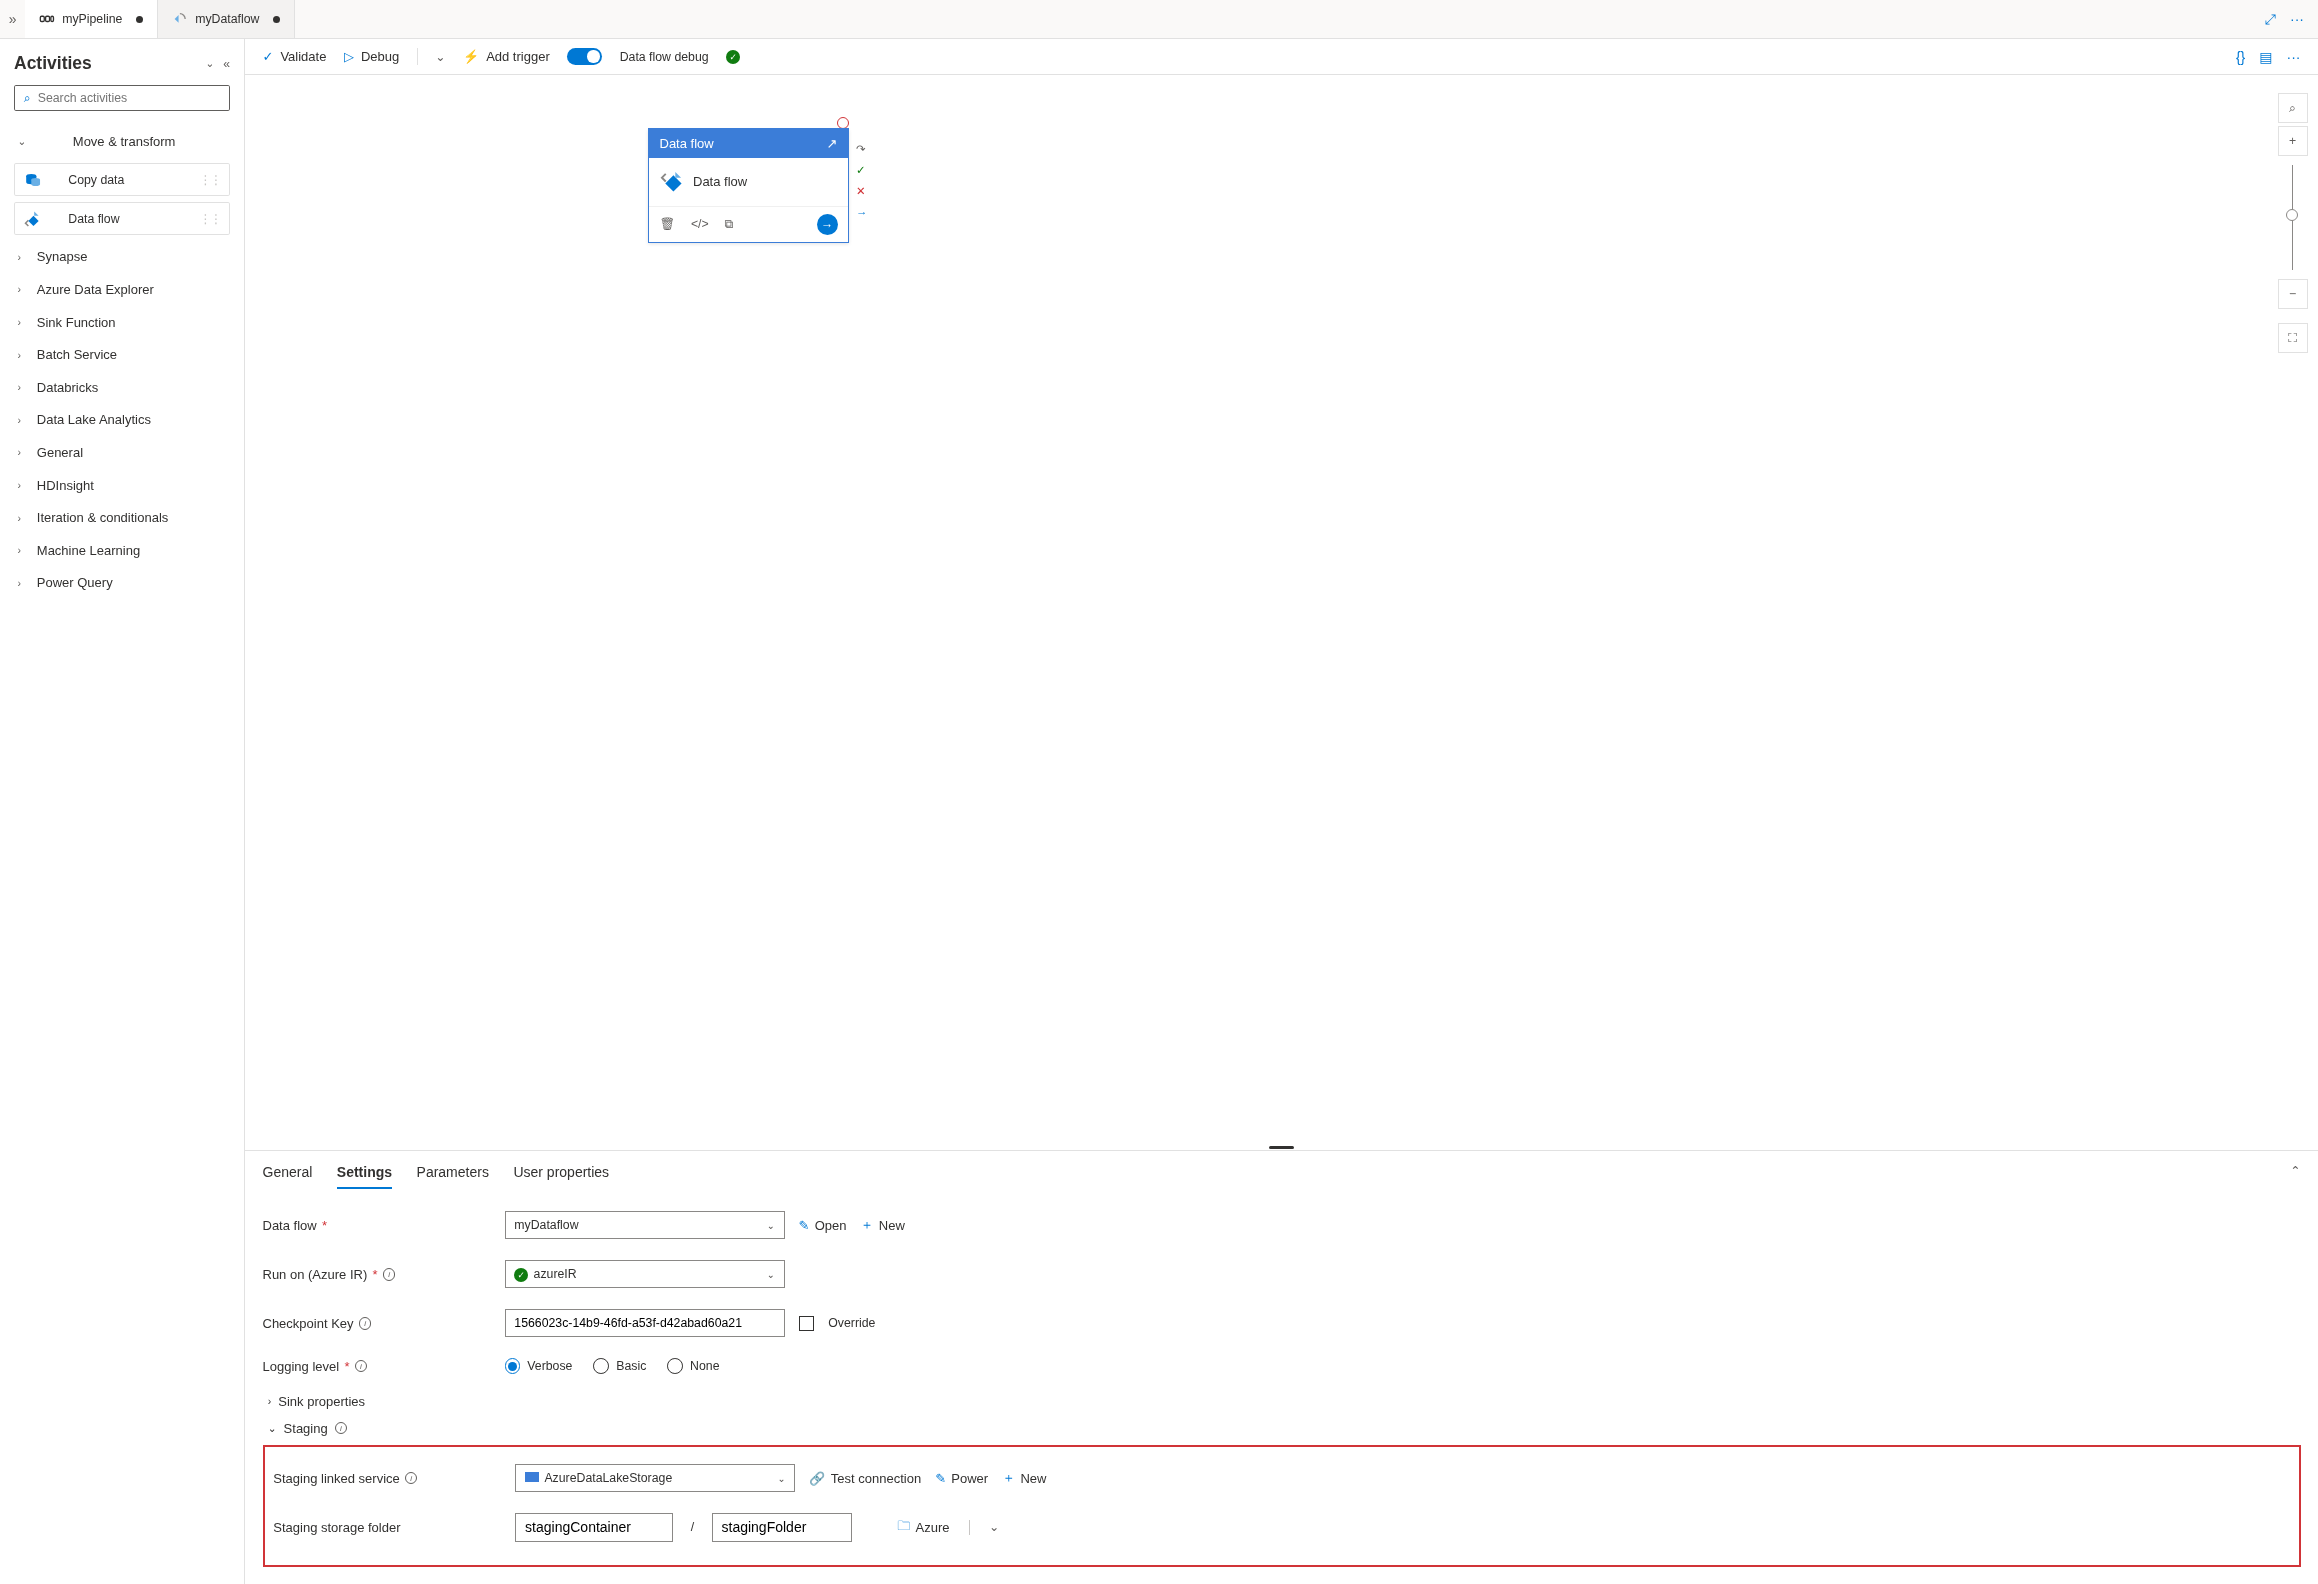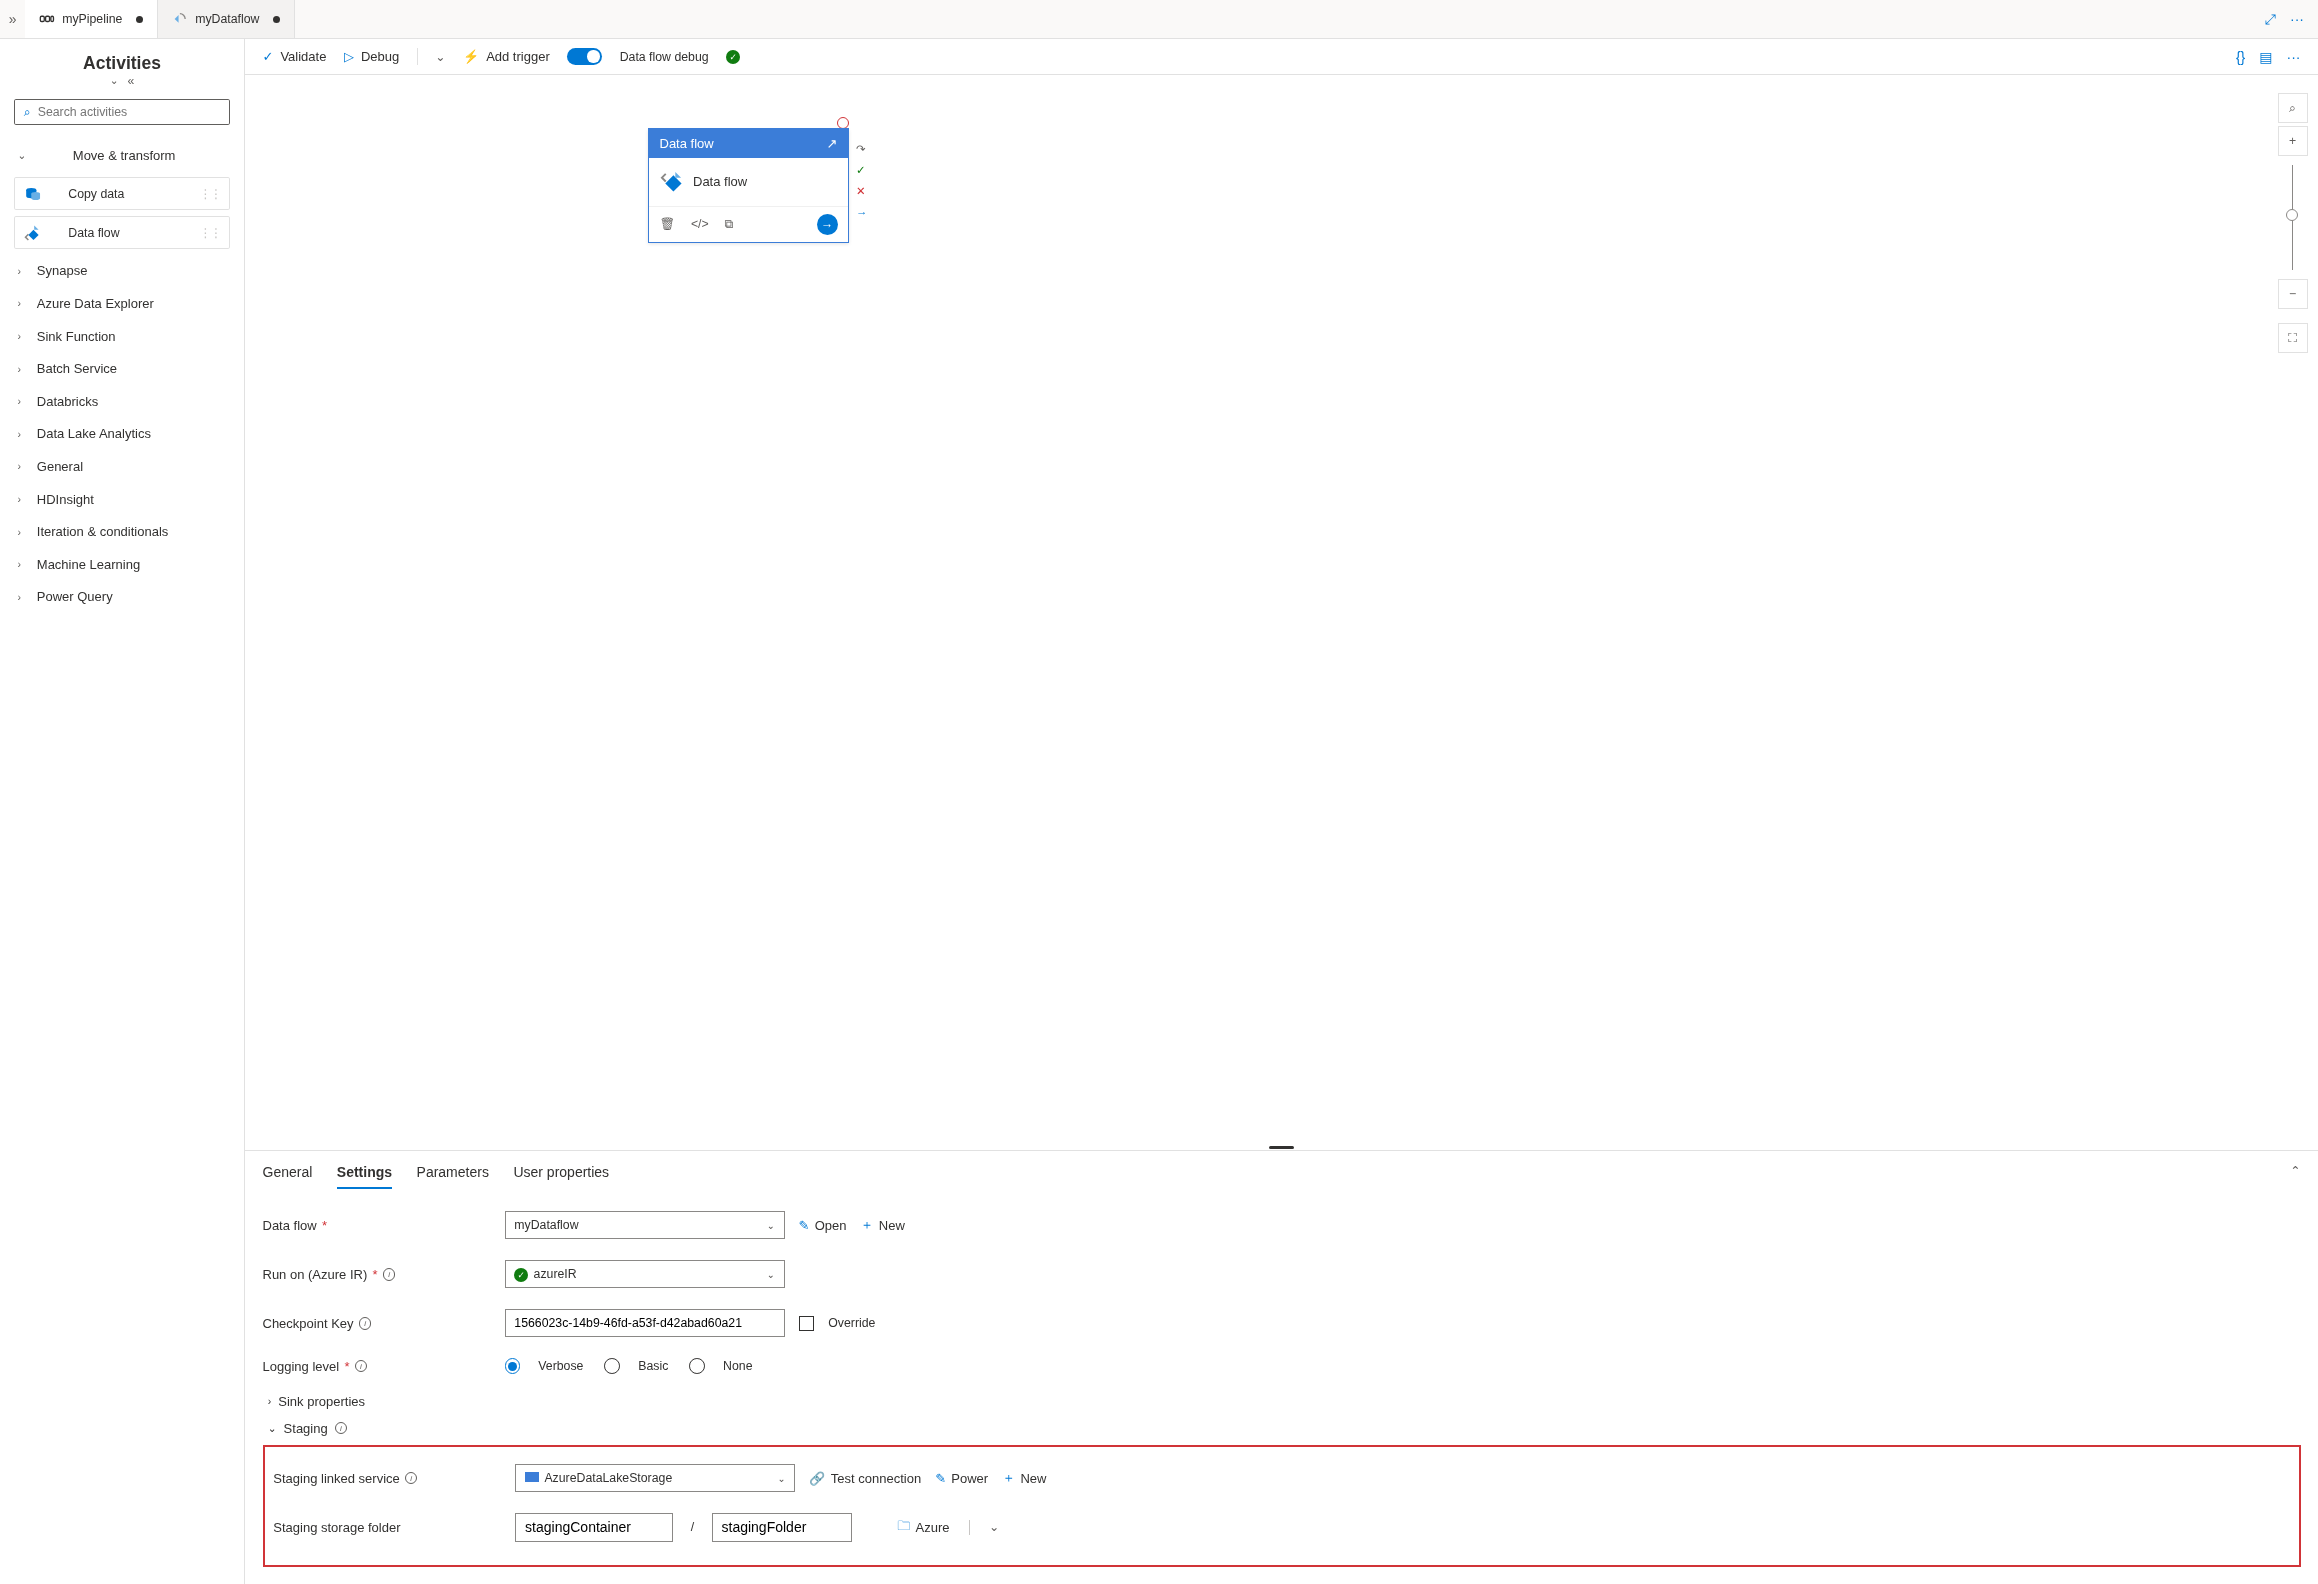--- a/index.html
+++ b/index.html
@@ -23,7 +23,7 @@
 
 
 .sidebar { width: 245px; border-right: 0.9px solid #e1e1e1; padding: 14px; overflow-y: auto; }
-.sidebar-header { display: flex; align-items: center; justify-content: space-between; margin-bottom: 10.5px; flex-direction: column; }
+.sidebar-header { display: flex; align-items: center; justify-content: space-between; margin-bottom: 10.5px; }
 .sidebar-title { font-size: 17.5px; font-weight: 600; }
 .sidebar-header-icons { display: flex; gap: 8.8px; color: #605e5c; }
 .search-box { display: flex; align-items: center; border: 0.9px solid #605e5c; border-radius: 1.8px; padding: 5.3px 8.8px; margin-bottom: 14px; }

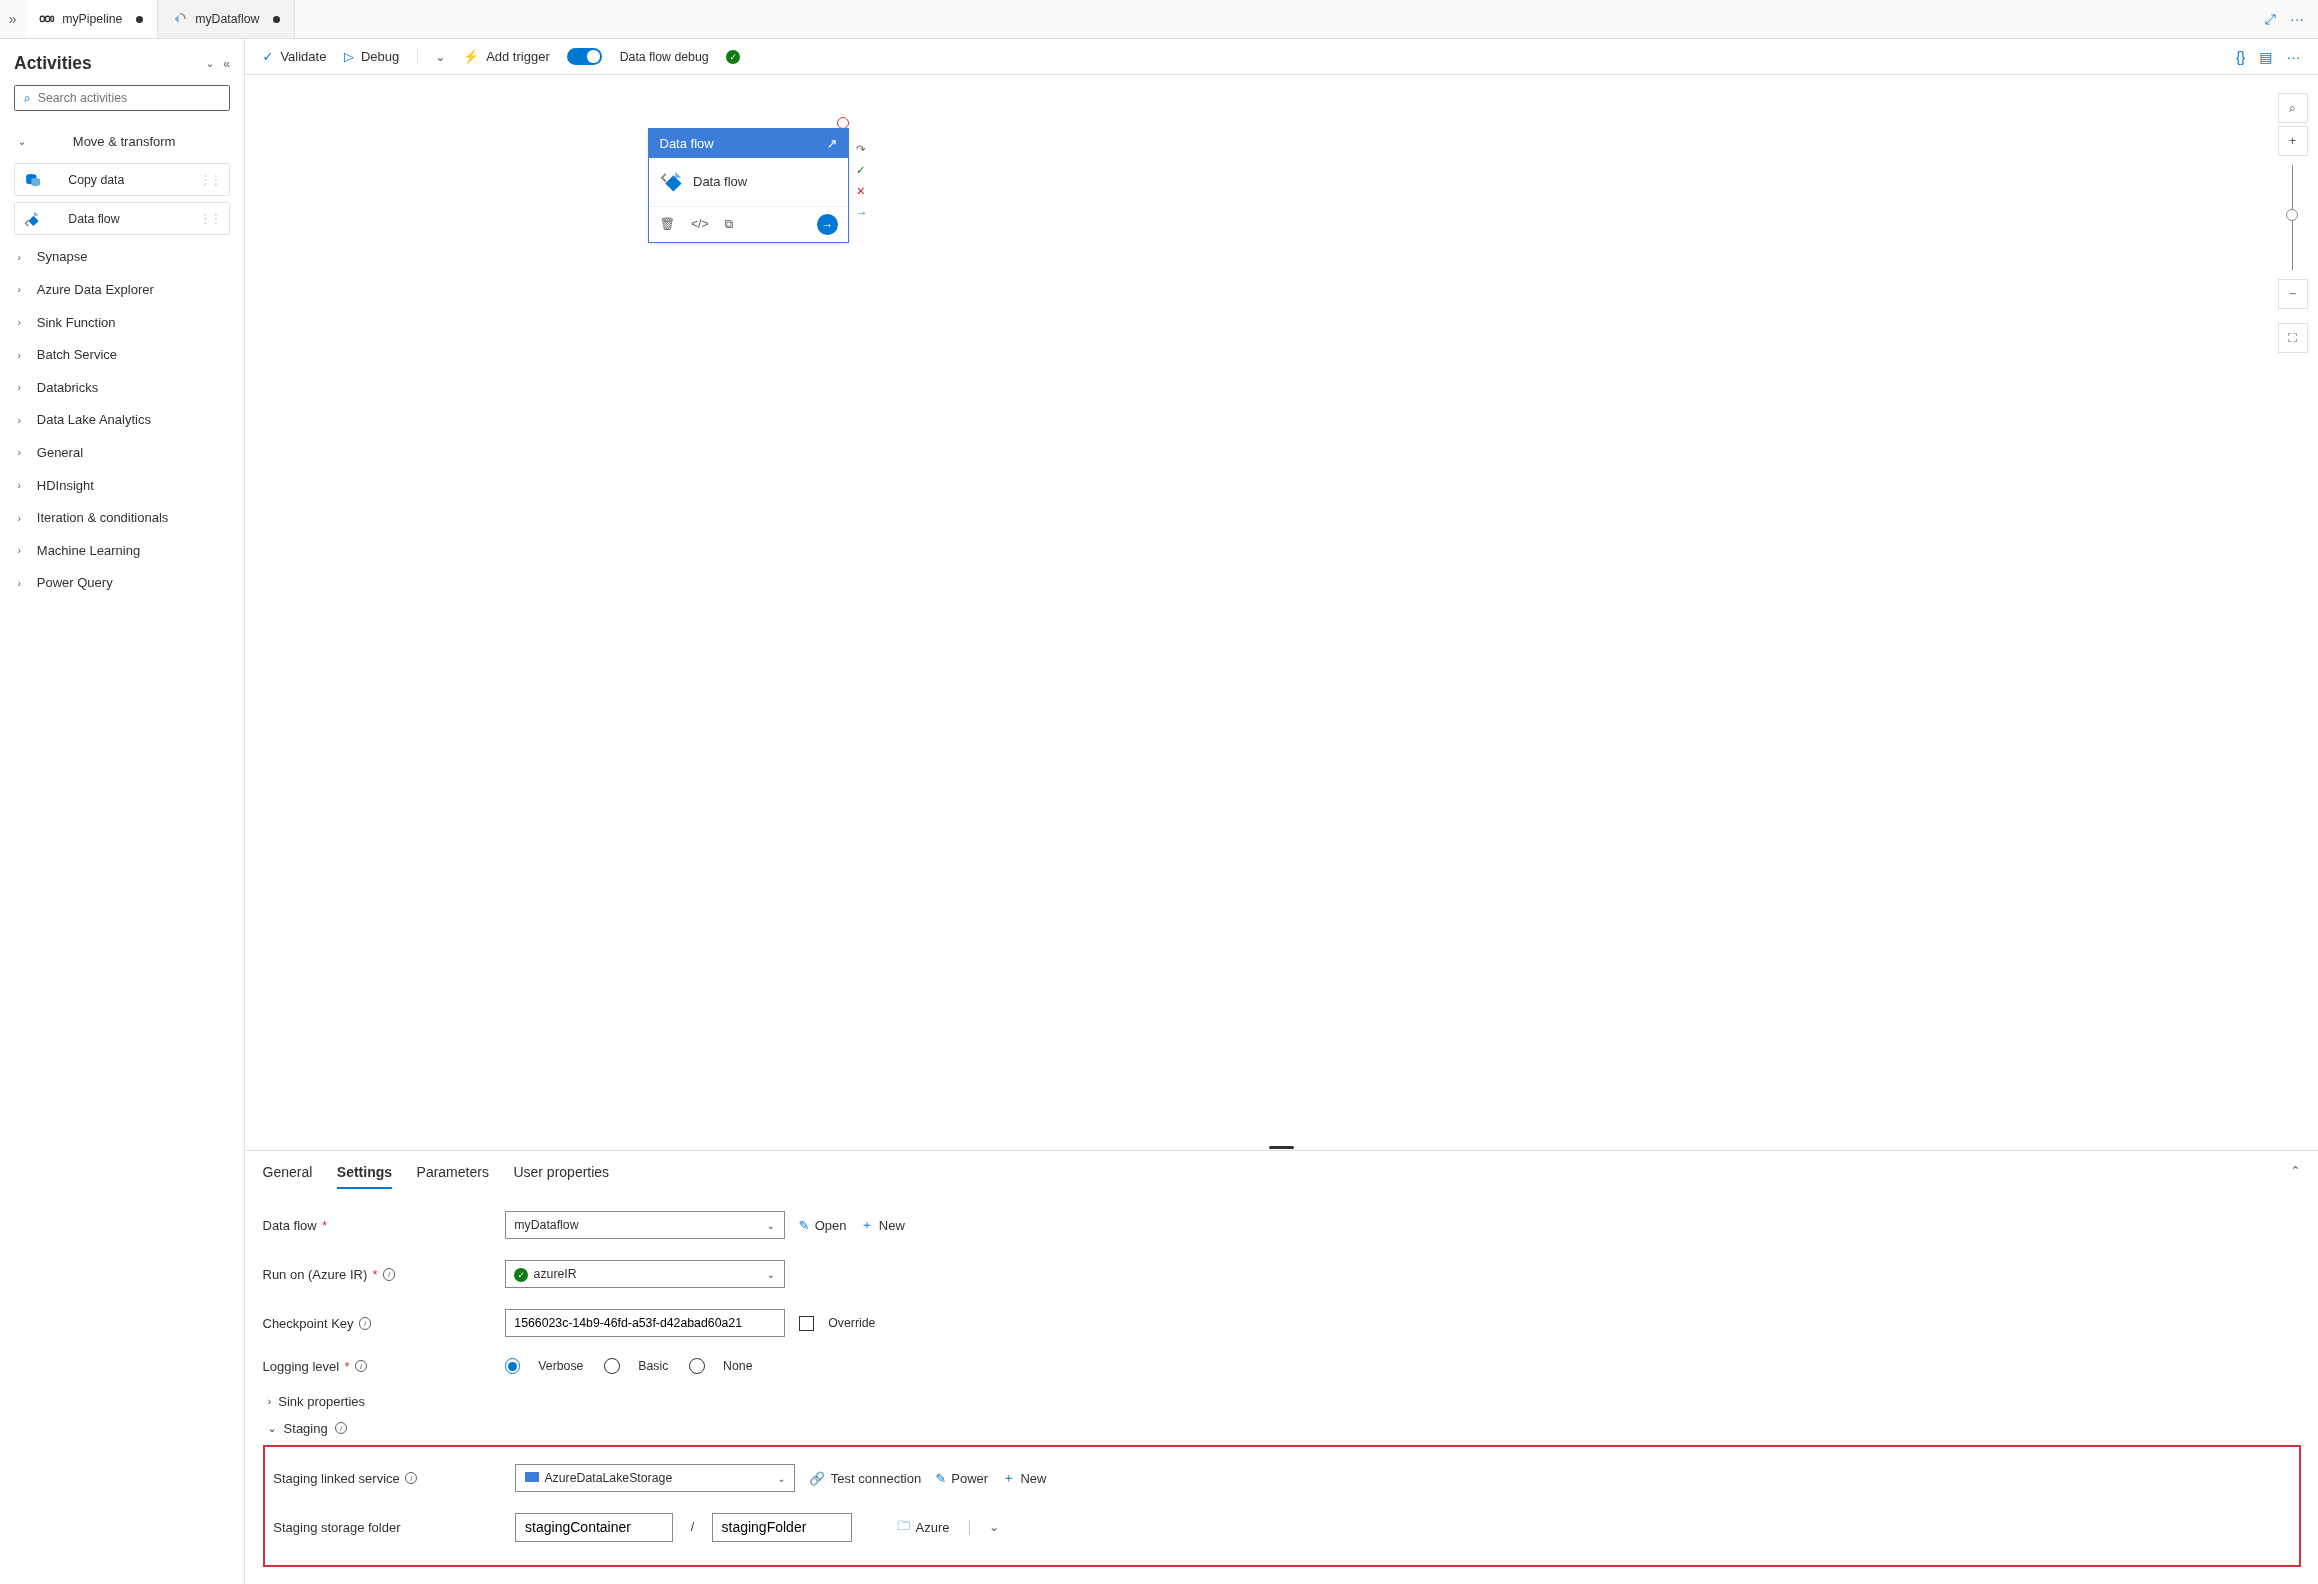--- a/index.html
+++ b/index.html
@@ -87,7 +87,7 @@
 .link-btn { display: flex; align-items: center; gap: 5.3px; cursor: pointer; color: #323130; font-size: 13px; }
 .link-btn .licon { color: #0078d4; }
 .radio-group { display: flex; gap: 21px; align-items: center; }
-.radio { display: flex; align-items: center; gap: 18px; cursor: pointer; }
+.radio { display: flex; align-items: center; gap: 7px; cursor: pointer; }
 .radio-circle { width: 15.8px; height: 15.8px; border: 0.9px solid #323130; border-radius: 50%; display: flex; align-items: center; justify-content: center; }
 .radio.selected .radio-circle { border-color: #0078d4; }
 .radio.selected .radio-dot { width: 8.8px; height: 8.8px; border-radius: 50%; background: #0078d4; }

